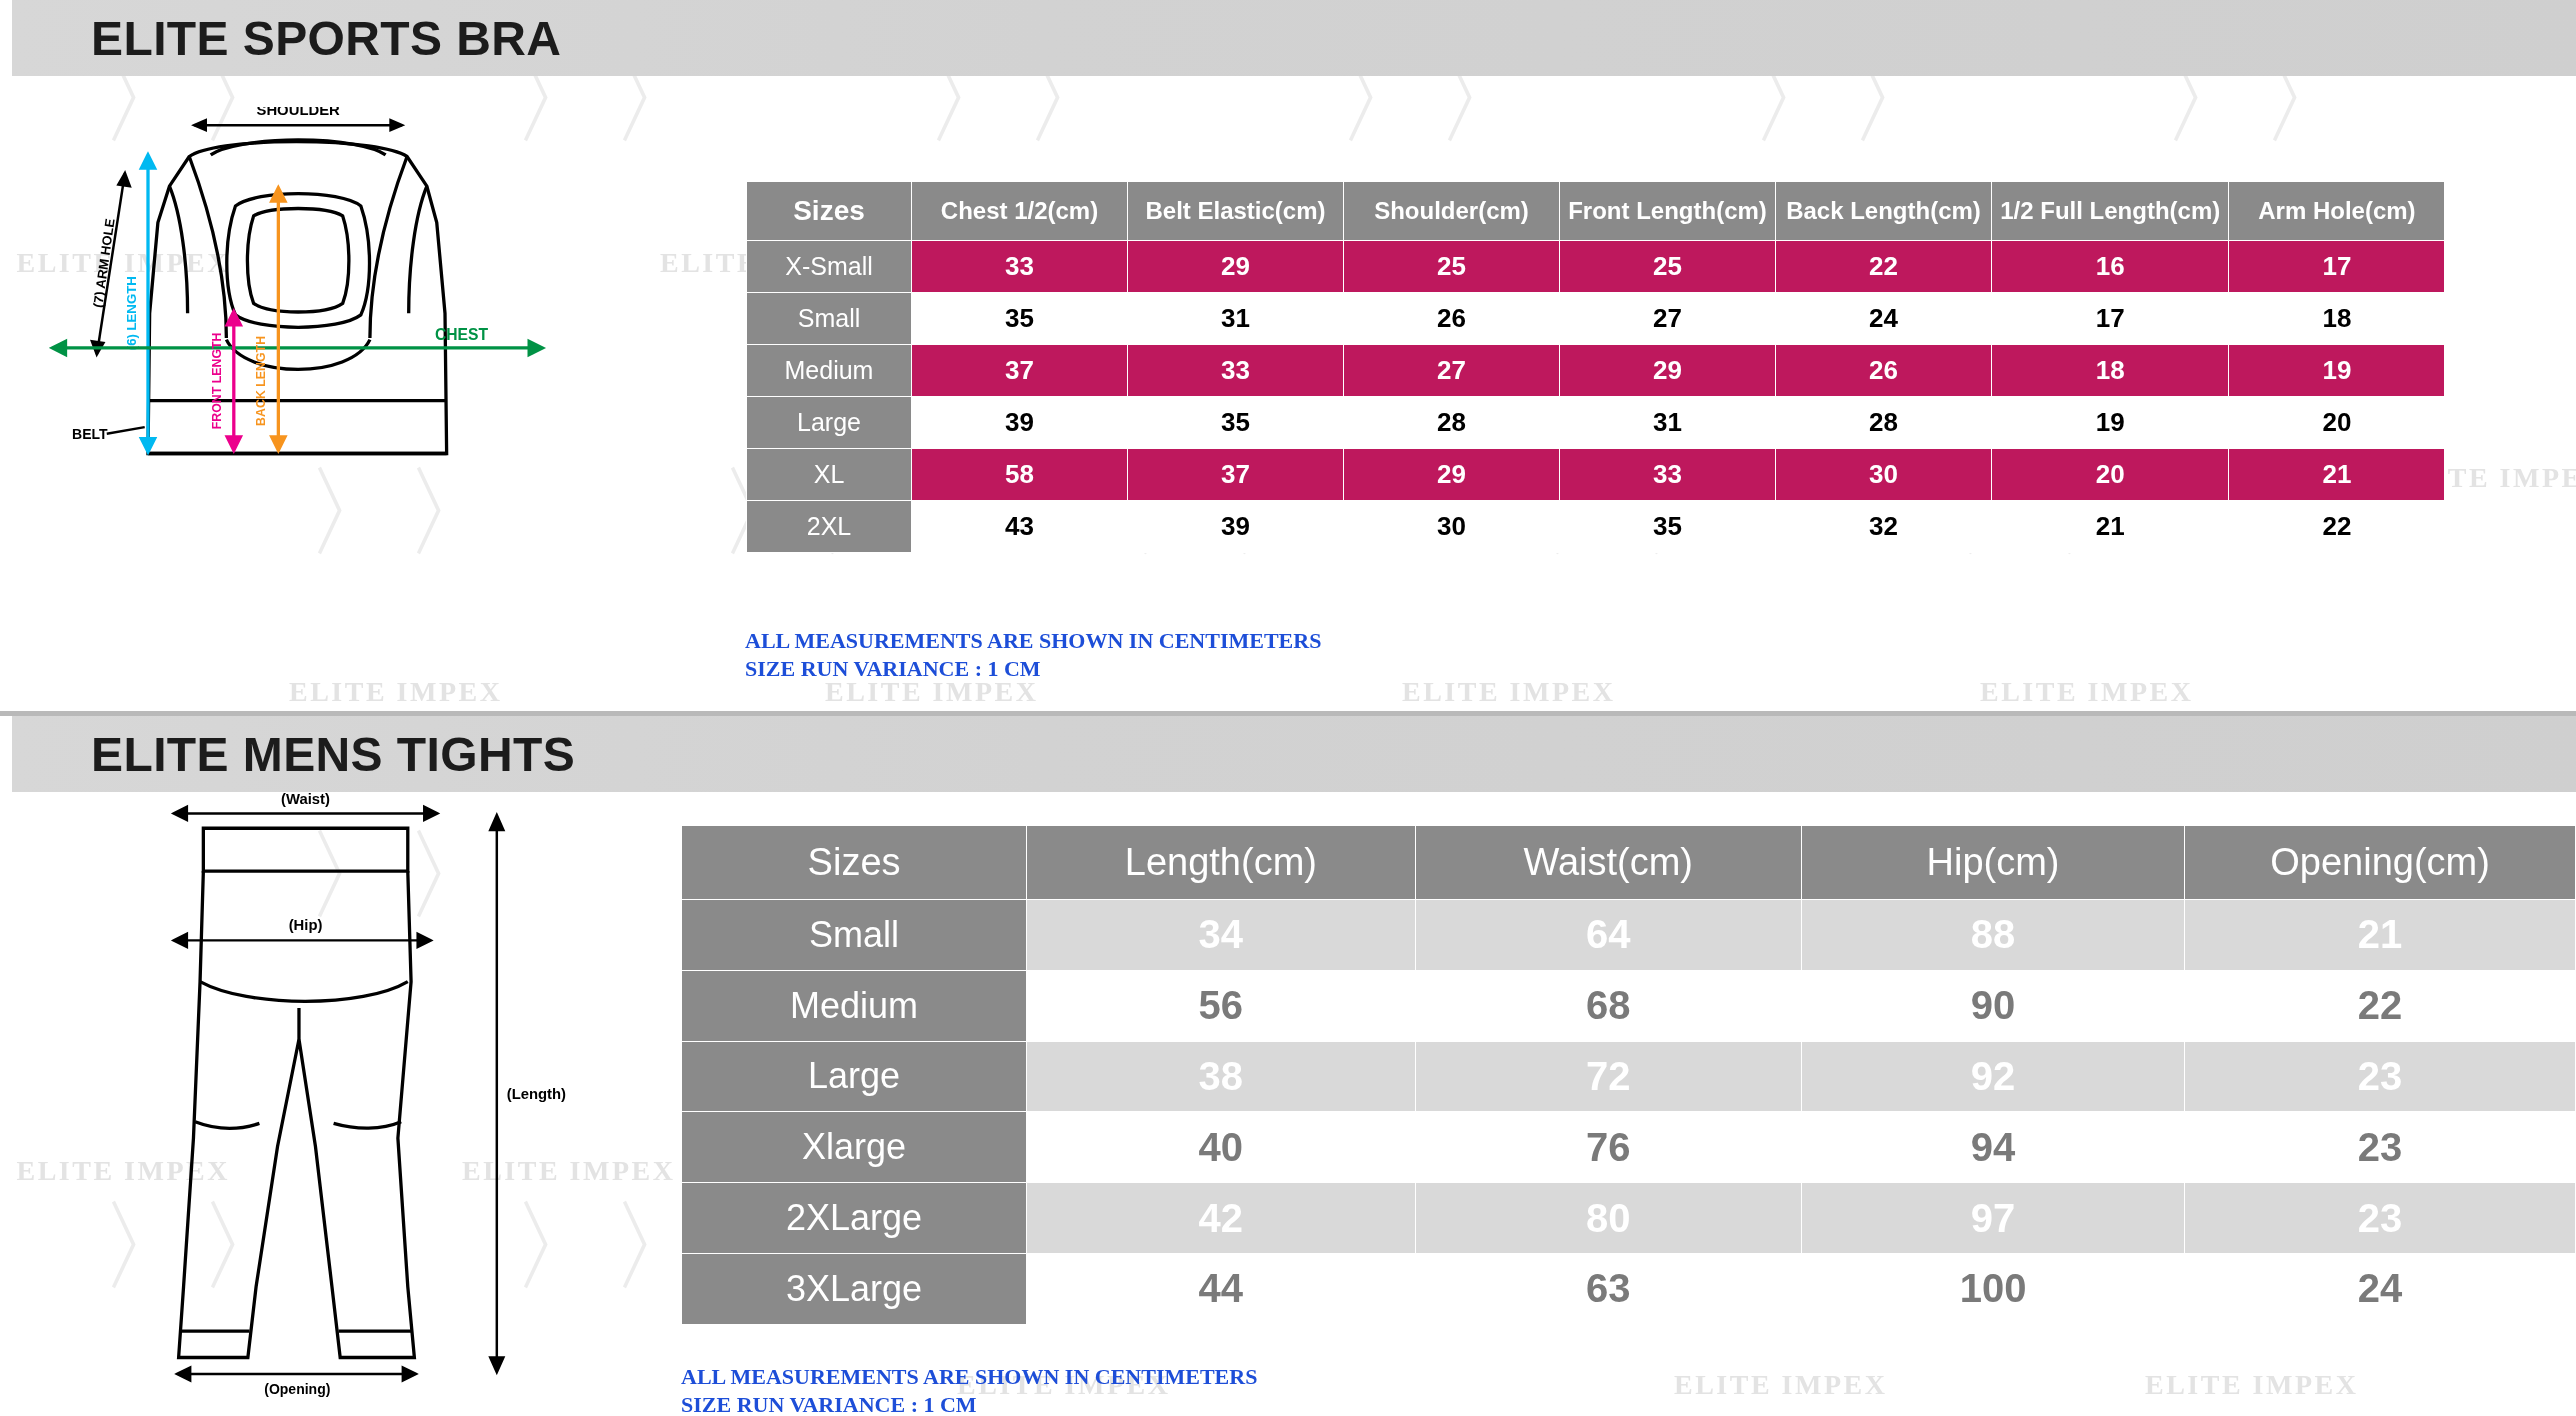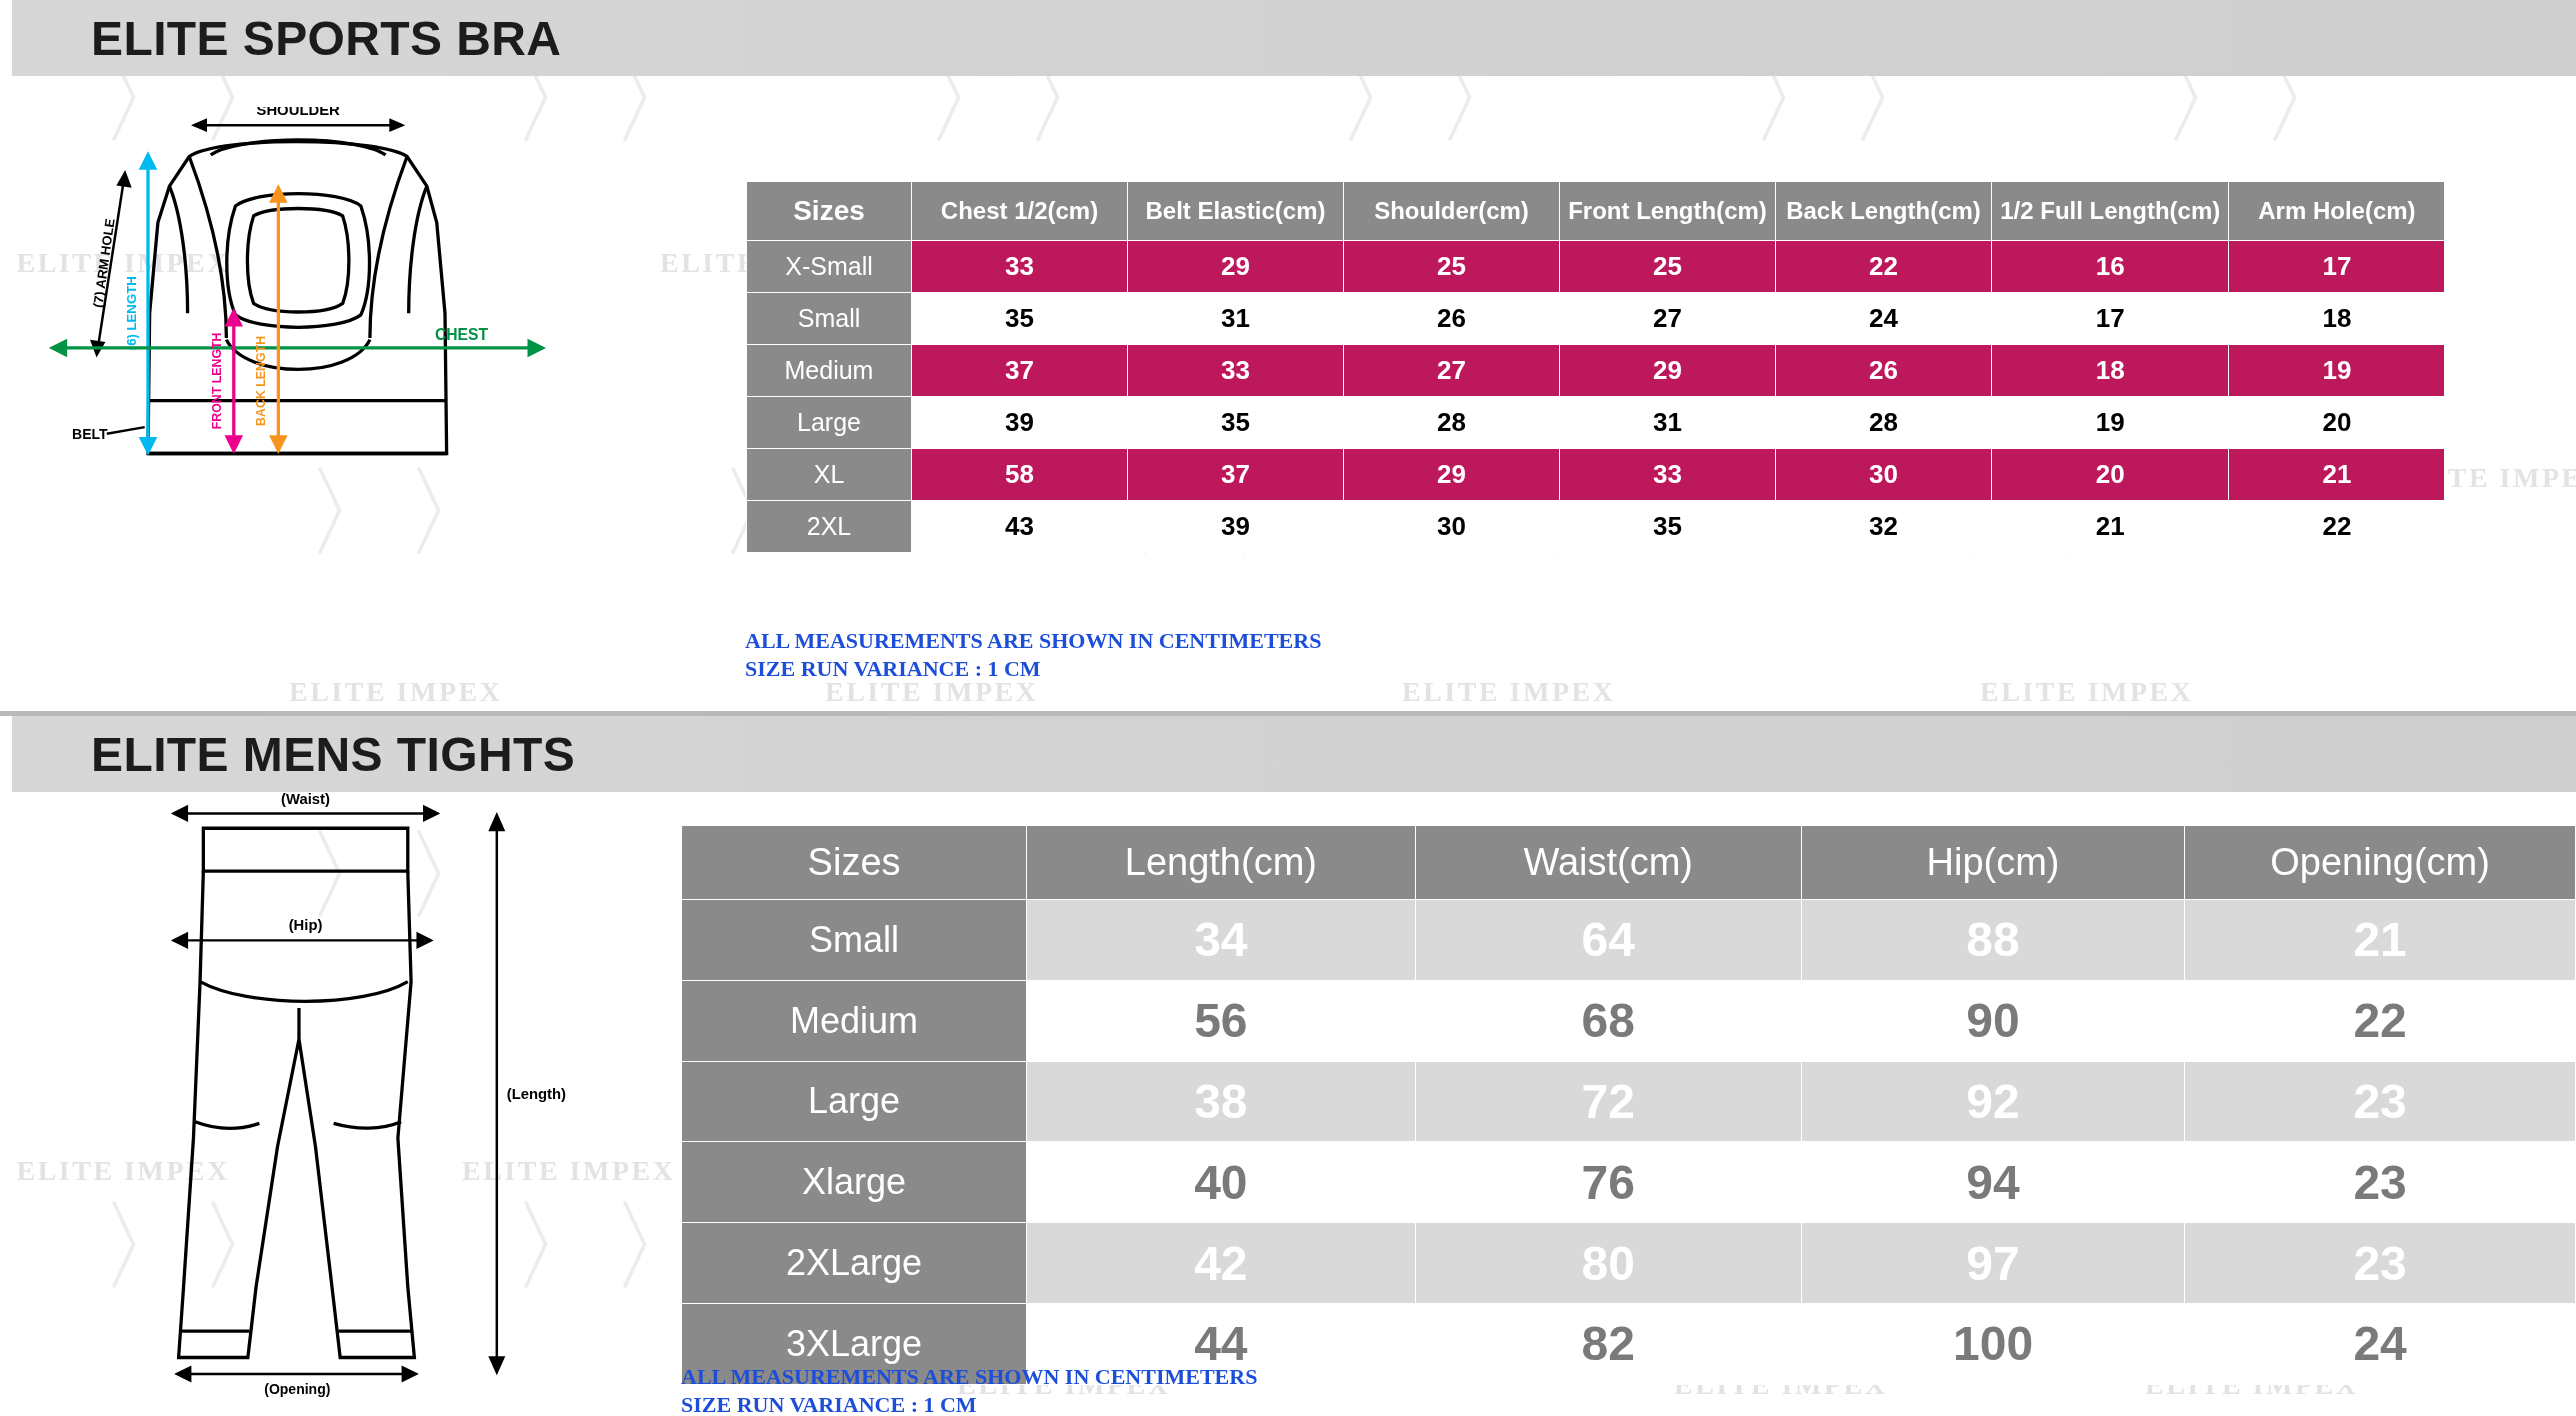--- a/index.html
+++ b/index.html
@@ -128,7 +128,7 @@
     width: 363px;
   }
   #tights-table td.val {
-    font-size: 48px;
+    font-size: 40px;
     font-weight: bold;
     padding: 12.4px 11.5px;
     width: 405px;

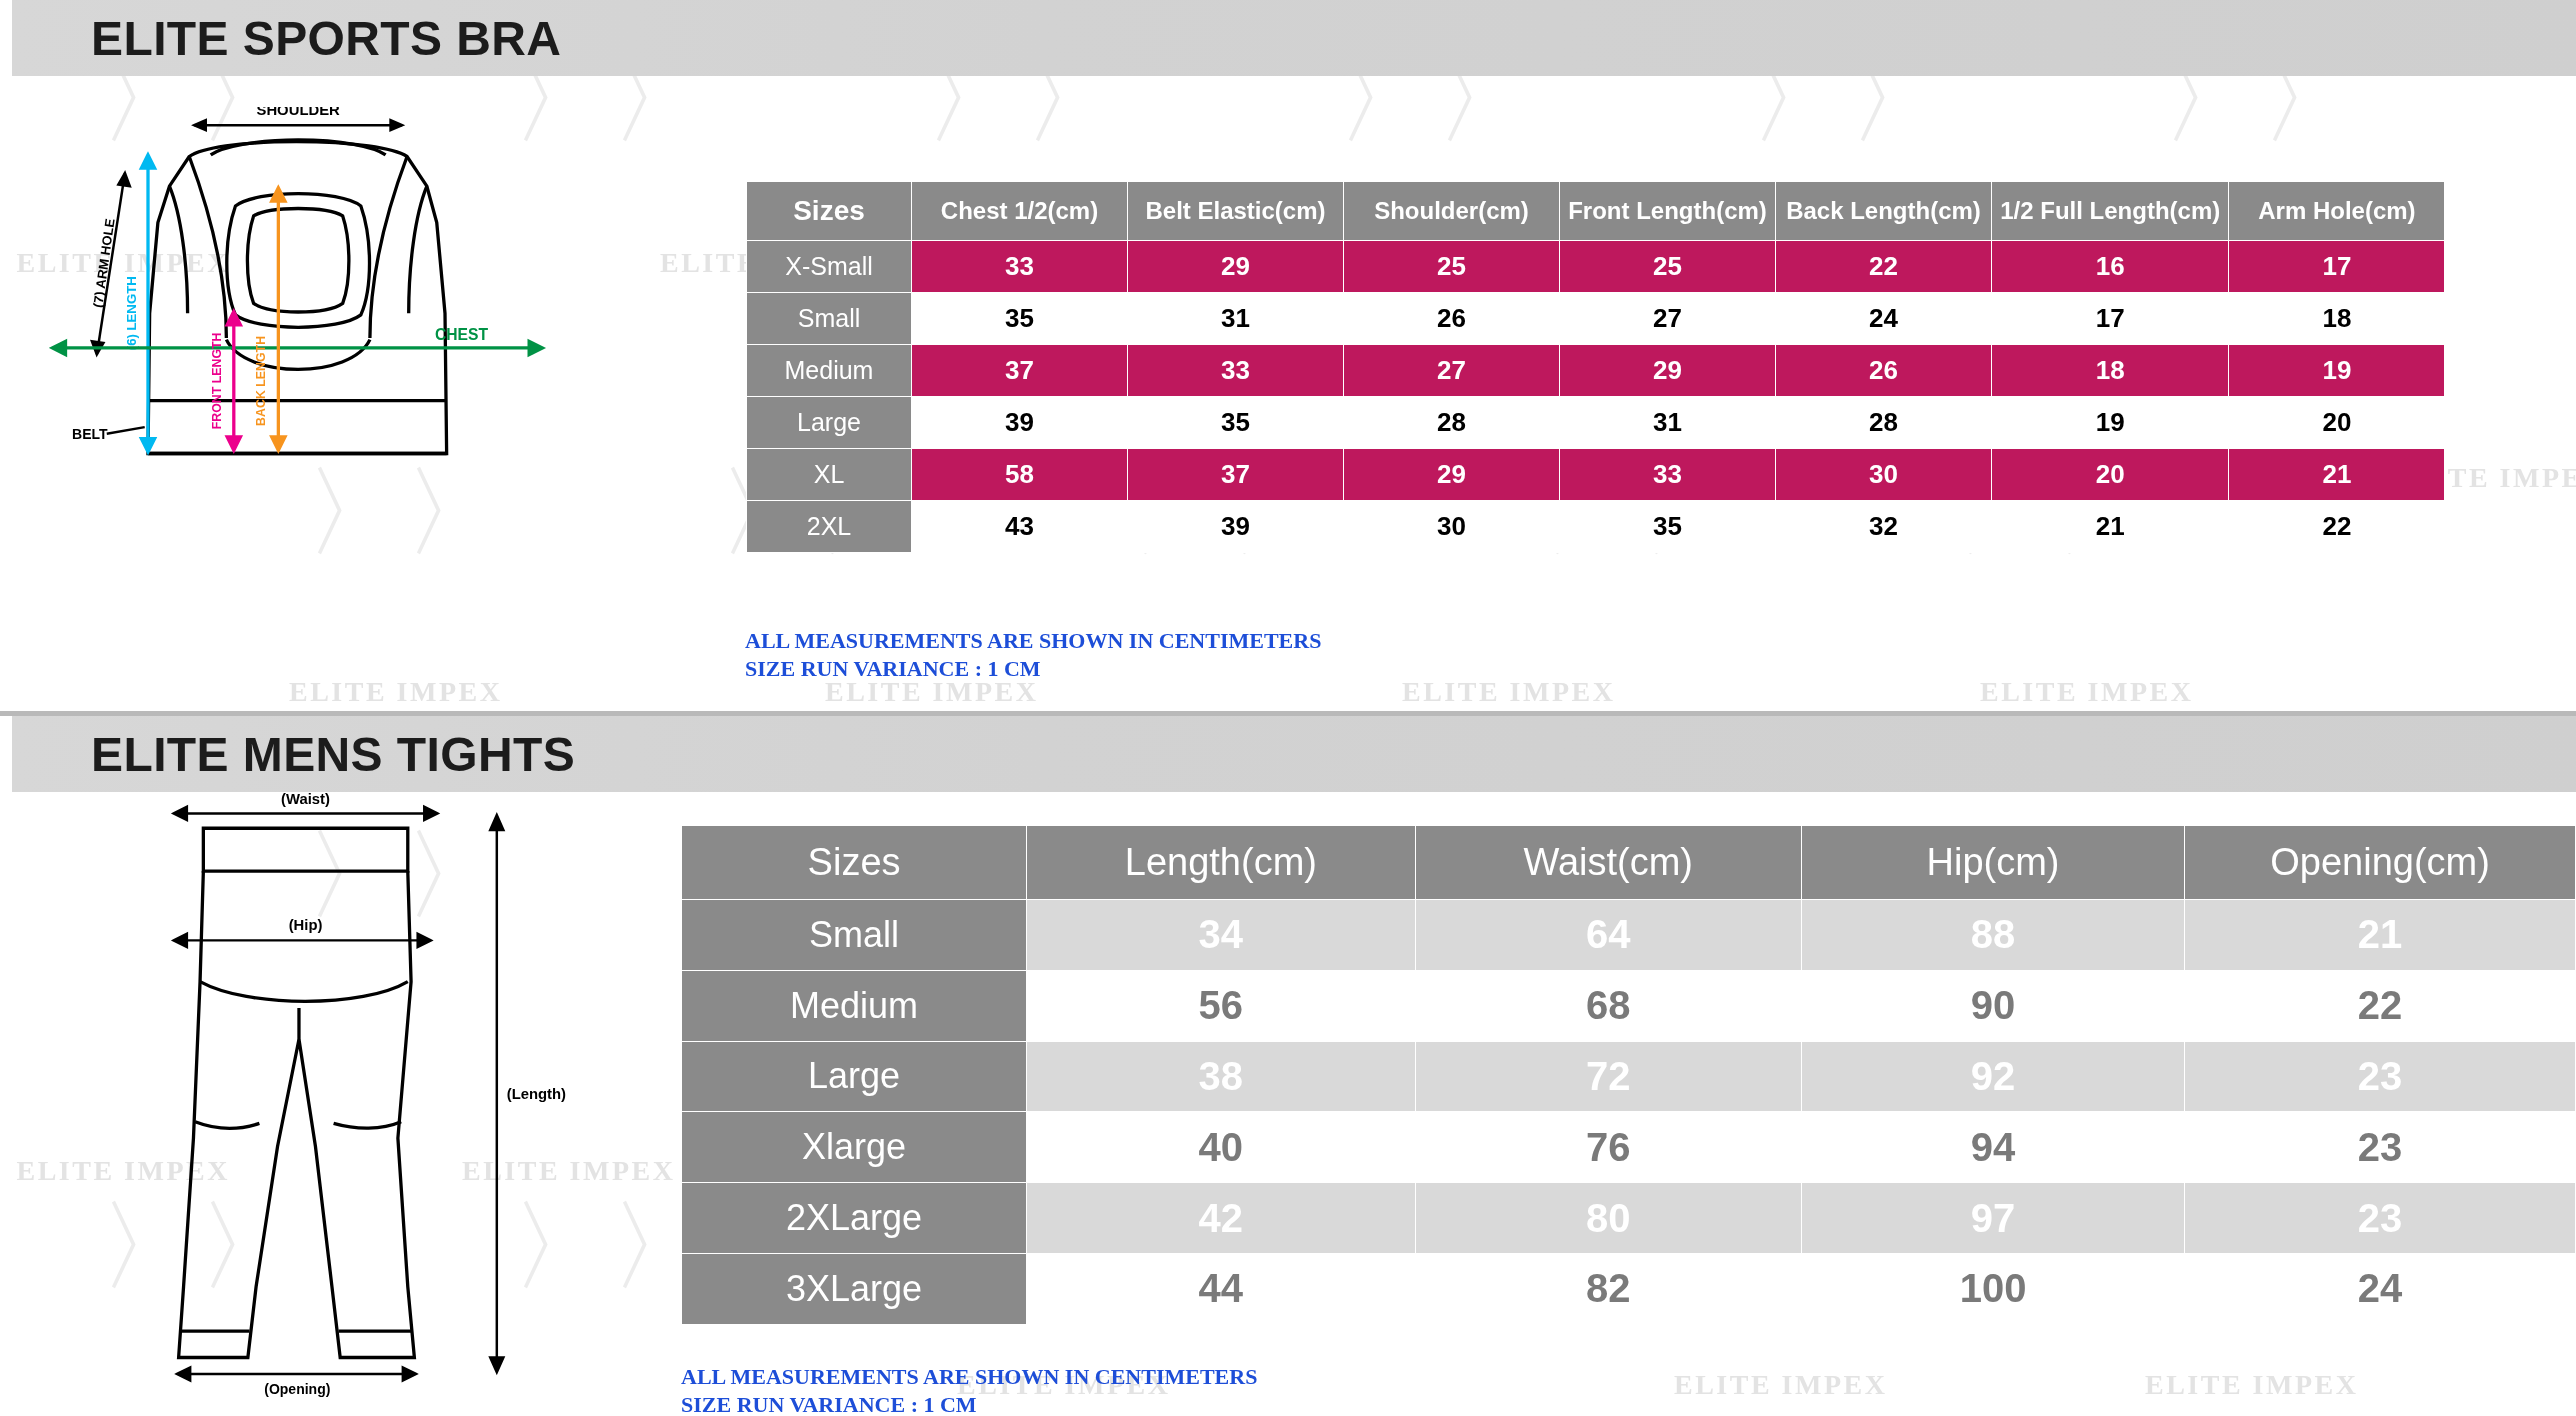--- a/index.html
+++ b/index.html
@@ -462,7 +462,7 @@
       <tr class="even">
         <td class="sizecell">3XLarge</td>
         <td class="val">44</td>
-        <td class="val">82</td>
+        <td class="val">63</td>
         <td class="val">100</td>
         <td class="val">24</td>
       </tr>

